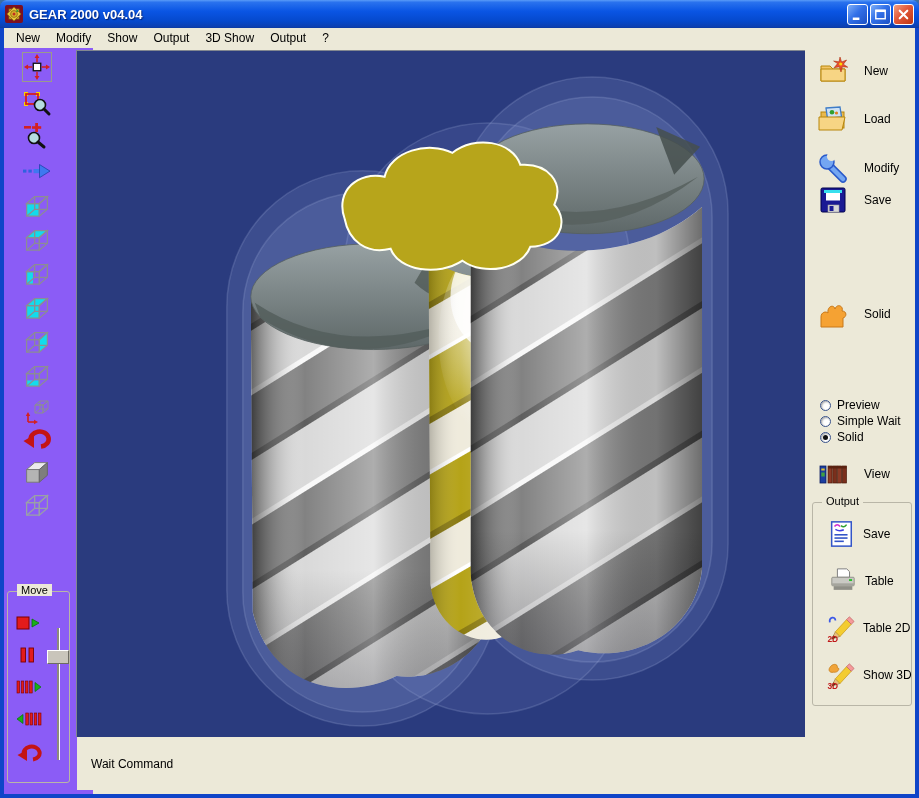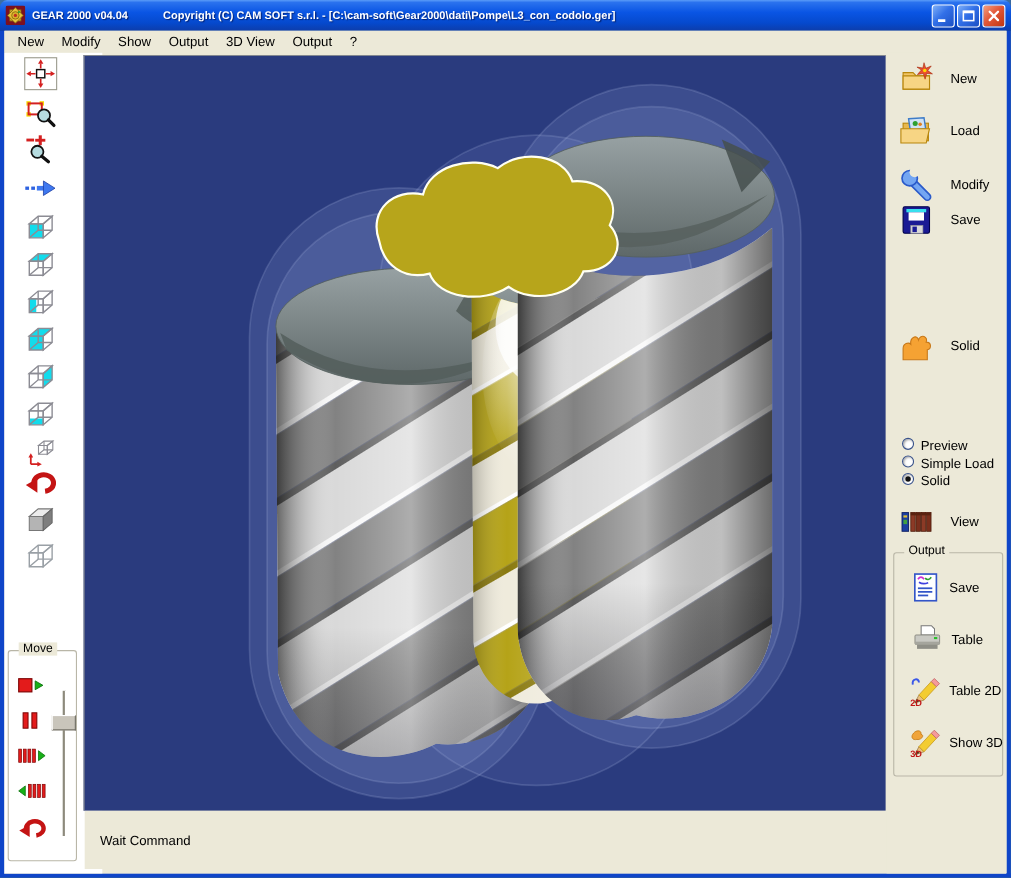--- a/index.html
+++ b/index.html
@@ -21,7 +21,7 @@
     display:flex; align-items:center; padding:0 5px; gap:6px;
   }
   .app-icon { width:18px; height:18px; flex:0 0 auto; }
-  .title-text { color:#fff; font-weight:bold; font-size:10px; white-space:nowrap;
+  .title-text { color:#fff; font-weight:bold; font-size:13px; white-space:nowrap;
     text-shadow:1px 1px 1px rgba(0,0,40,.55); }
   .title-copy { margin-left:26px; }
   .win-controls { margin-left:auto; display:flex; gap:2px; }

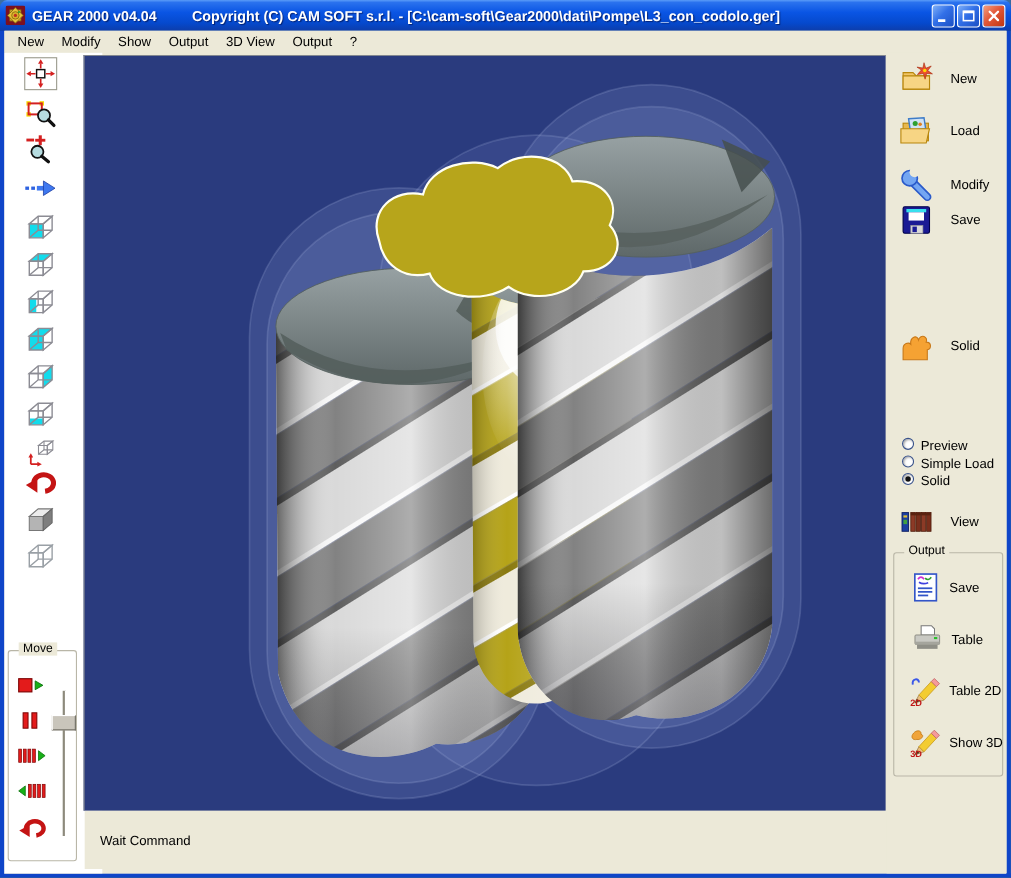--- a/index.html
+++ b/index.html
@@ -105,7 +105,6 @@
       </svg>
     </span>
     <span class="title-text">GEAR 2000 v04.04</span>
-    <span class="title-text title-copy">Copyright (C)  CAM SOFT s.r.l. - [C:\cam-soft\Gear2000\dati\Pompe\L3_con_codolo.ger]</span>
     <span class="win-controls">
       <button class="win-btn minmax">
         <svg viewBox="0 0 18 18" width="17" height="17">

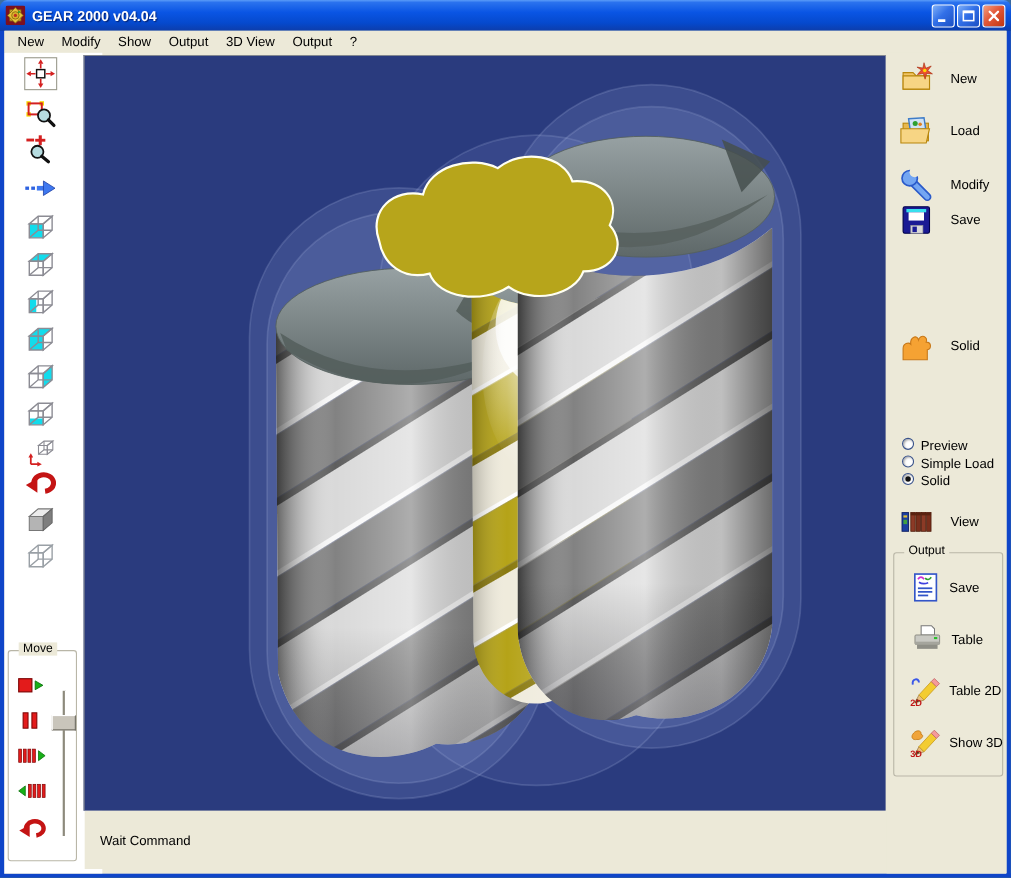--- a/index.html
+++ b/index.html
@@ -131,7 +131,7 @@
     <span class="menu-item">Modify</span>
     <span class="menu-item">Show</span>
     <span class="menu-item">Output</span>
-    <span class="menu-item">3D View</span>
+    <span class="menu-item">3D Show</span>
     <span class="menu-item">Output</span>
     <span class="menu-item">?</span>
   </div>

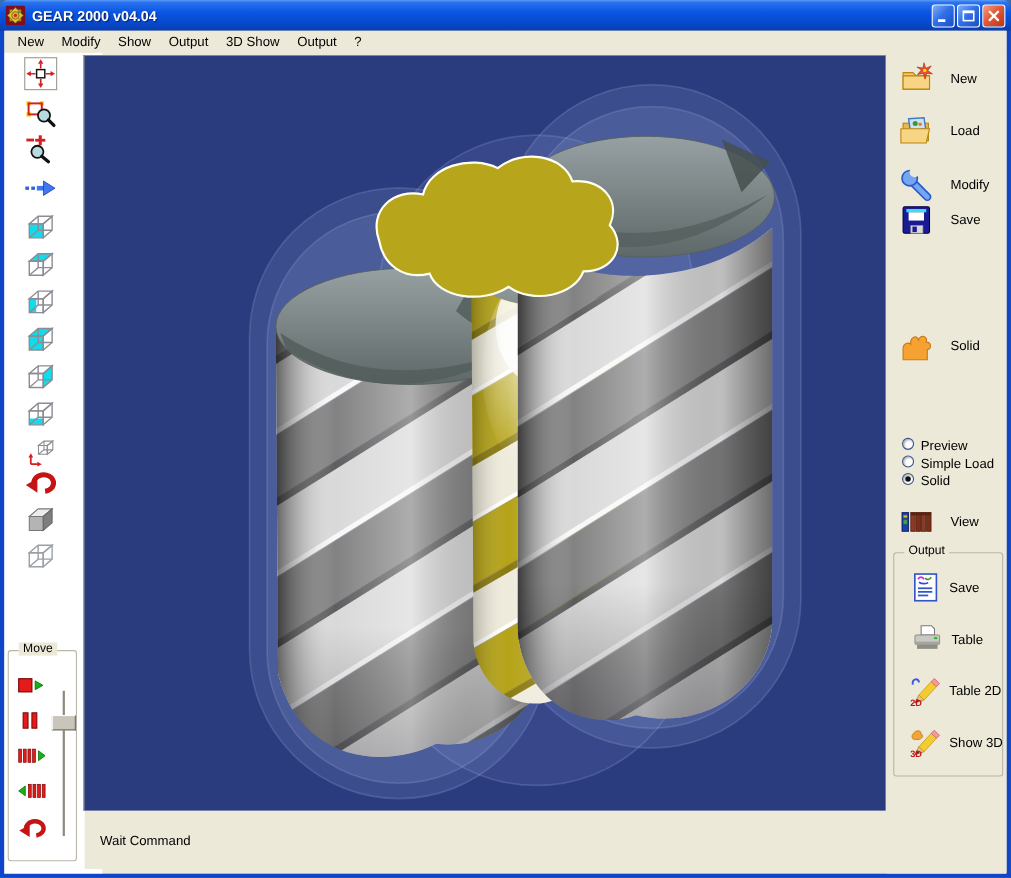--- a/index.html
+++ b/index.html
@@ -73,7 +73,7 @@
   .rp-row .icon30 { width:30px; height:30px; flex:0 0 auto; }
   .rp-row .icon30 svg { width:100%; height:100%; display:block; }
   .rp-label { font-size:12px; color:#000; white-space:nowrap; }
-  .radio-row { position:absolute; left:14px; display:flex; gap:6px; height:14px; cursor:default; }
+  .radio-row { position:absolute; left:14px; display:flex; align-items:center; gap:6px; height:14px; cursor:default; }
   .radio-circle { width:11px; height:11px; border-radius:50%; background:#fff;
     border:1px solid #39528a; box-shadow:inset 1px 1px 2px rgba(0,0,0,.35); position:relative; }
   .radio-row.checked .radio-circle::after {

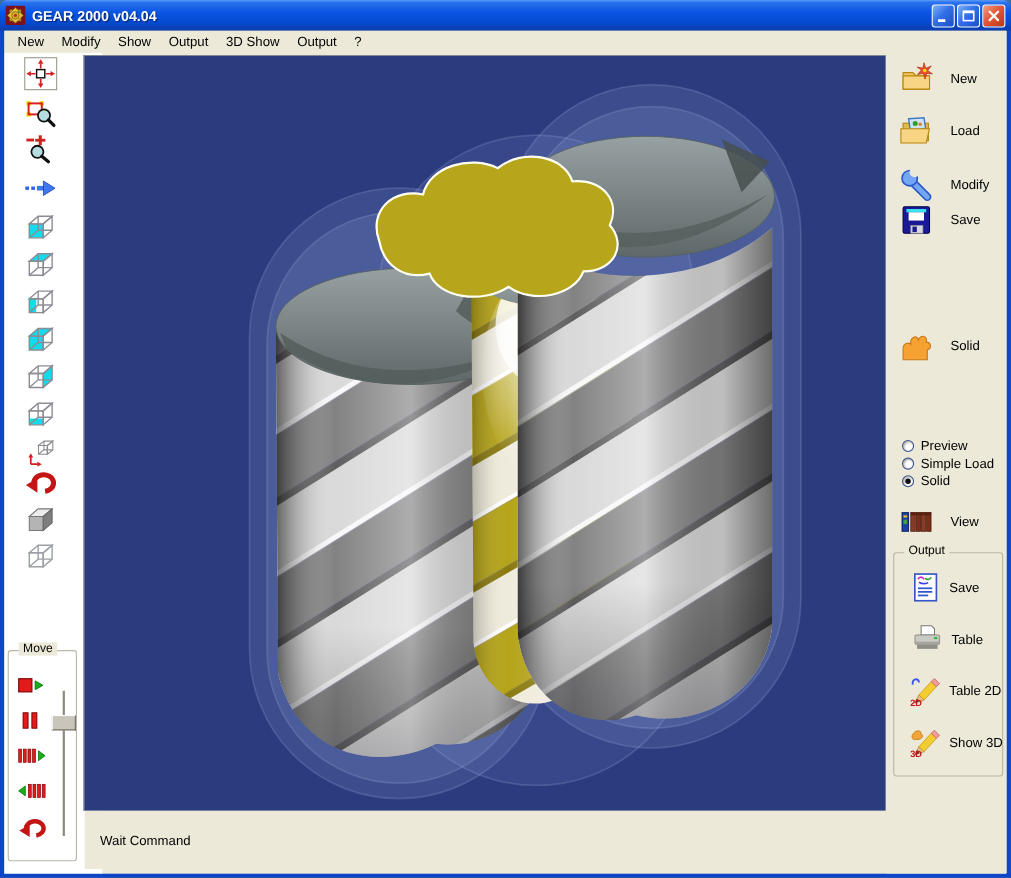--- a/index.html
+++ b/index.html
@@ -513,7 +513,7 @@
     </div>
     <div class="radio-row" style="top:366px">
       <span class="radio-circle"></span>
-      <span class="radio-label">Simple Load</span>
+      <span class="radio-label">Simple Wait</span>
     </div>
     <div class="radio-row checked" style="top:382px">
       <span class="radio-circle"></span>

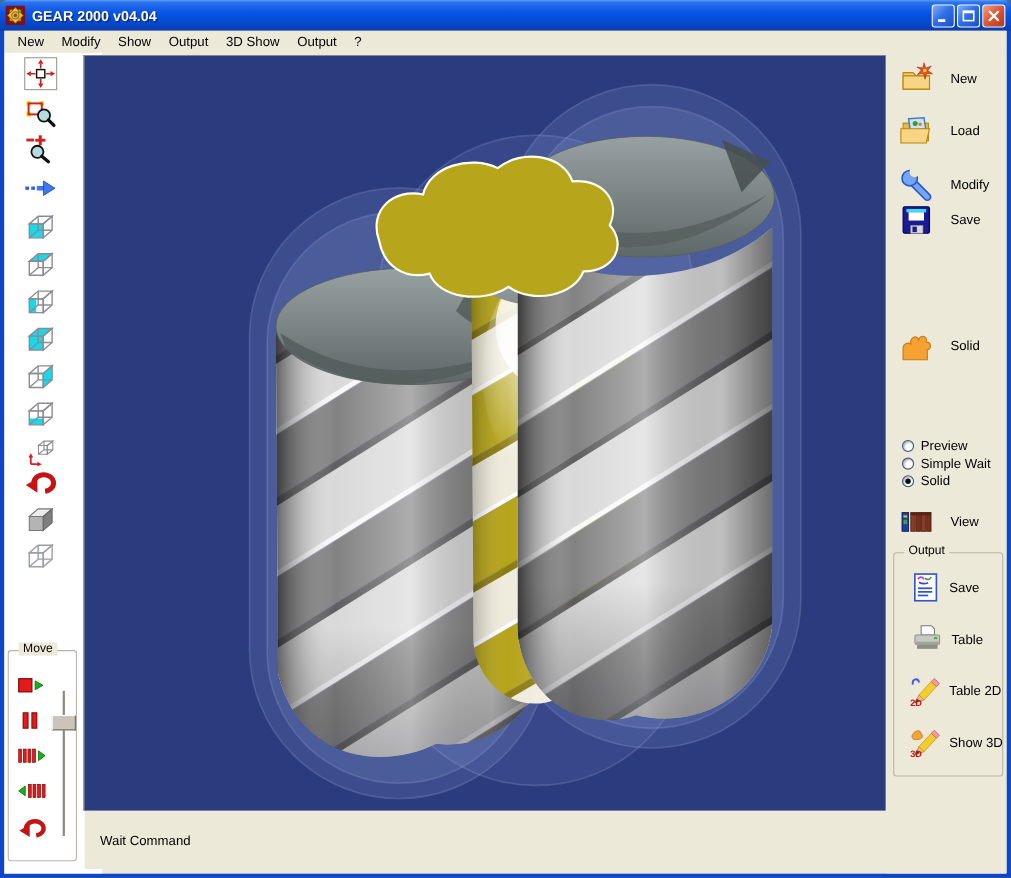--- a/index.html
+++ b/index.html
@@ -38,7 +38,7 @@
   }
   .menu-item { padding:2px 8px; cursor:default; }
   
-  .toolbar-left { position:absolute; left:0; top:48px; width:89px; bottom:0; background:#ffffff; }
+  .toolbar-left { position:absolute; left:0; top:48px; width:89px; bottom:0; background:#8b5cf6; }
   .tool { position:absolute; left:18px; width:30px; height:30px; }
   .tool svg { width:100%; height:100%; display:block; }
   .tool.bordered { border:1px solid #9a9a8c; }

